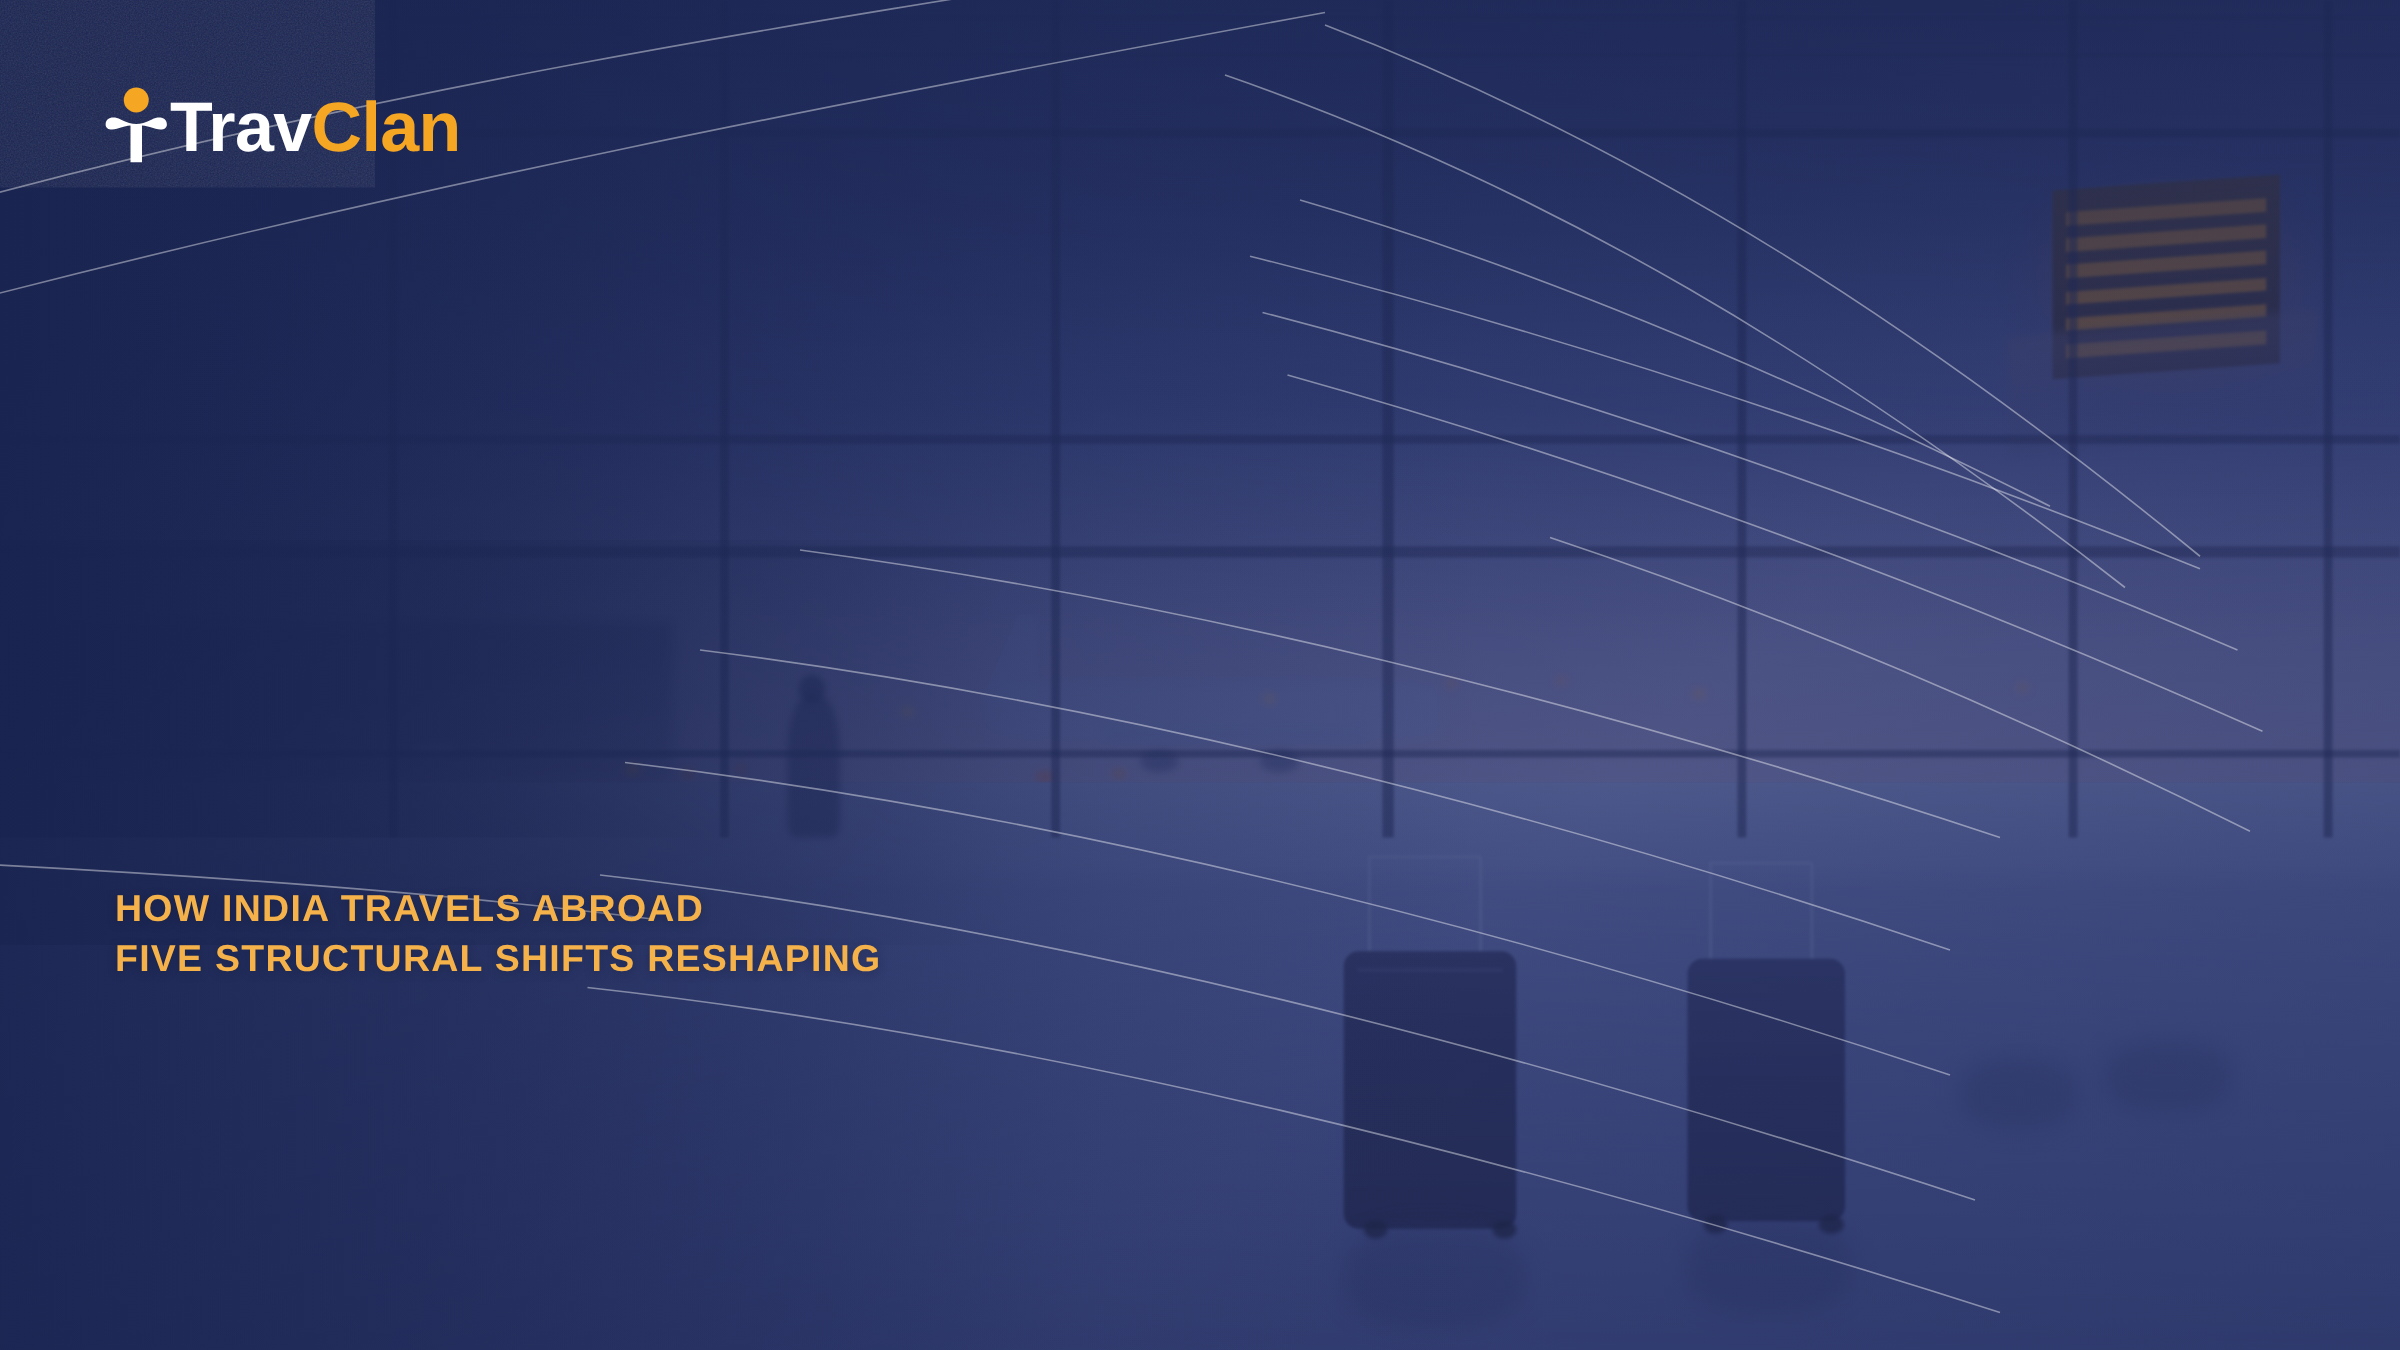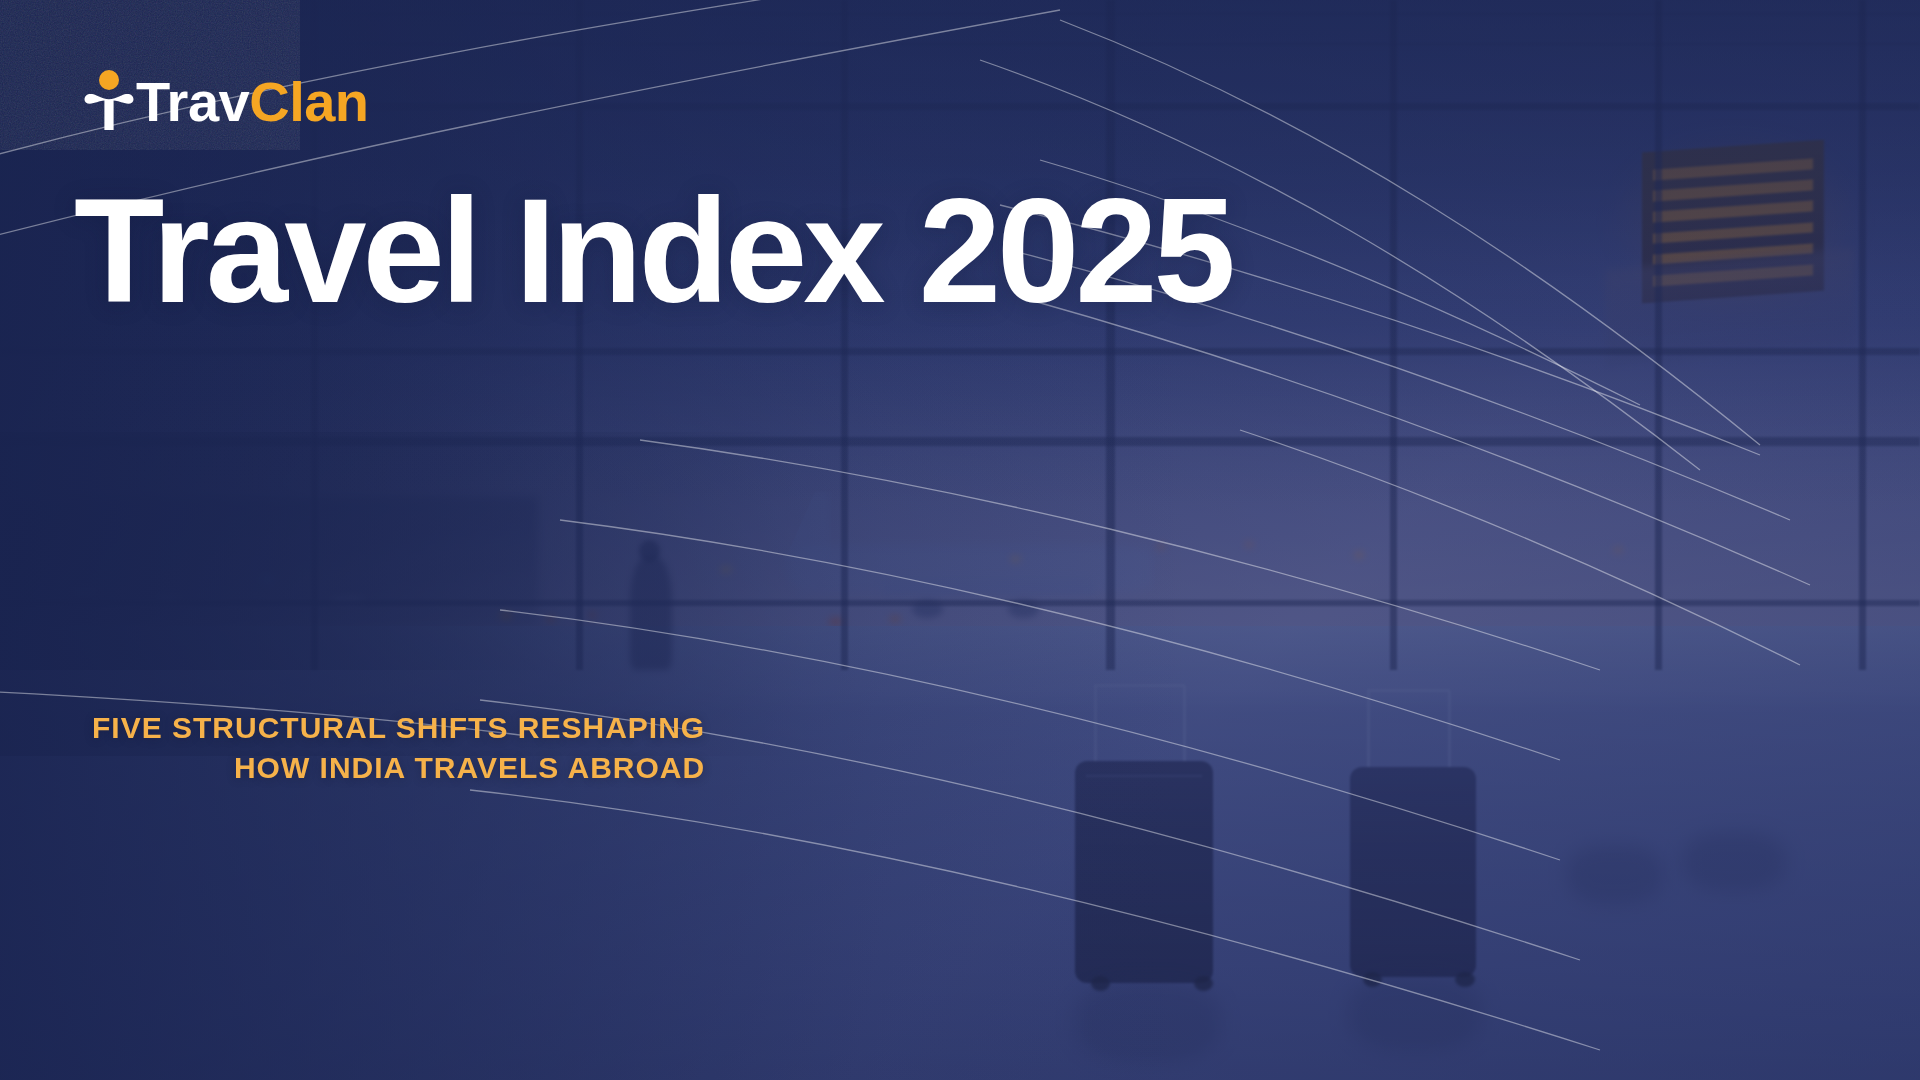--- a/index.html
+++ b/index.html
@@ -15,7 +15,6 @@
     width:1920px; height:1080px;
     overflow:hidden;
     background:#2b3b6e;
-    text-align:right;
   }
 
   

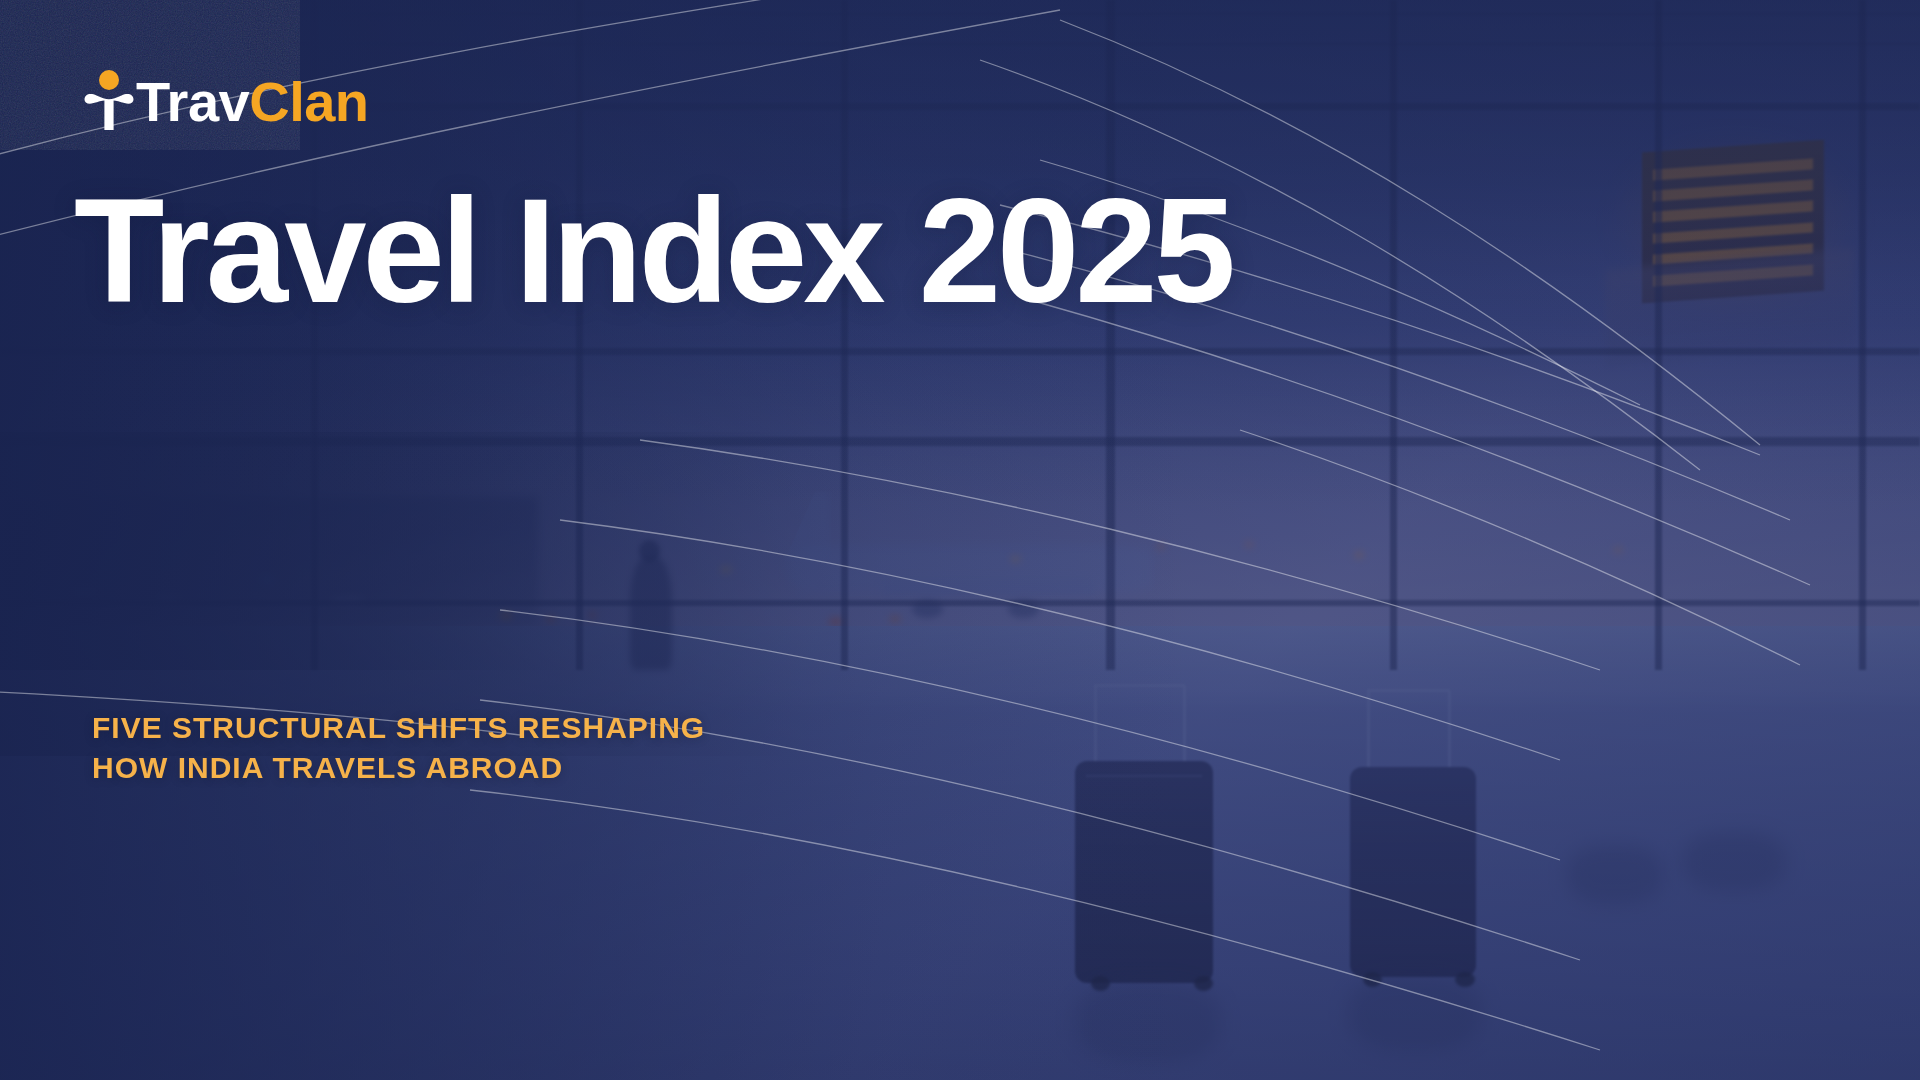--- a/index.html
+++ b/index.html
@@ -455,7 +455,6 @@
     </div>
 
     <h1 class="headline">
-      <span class="l2">Travel Index 2025</span>
     </h1>
 
     <div class="subtitle">

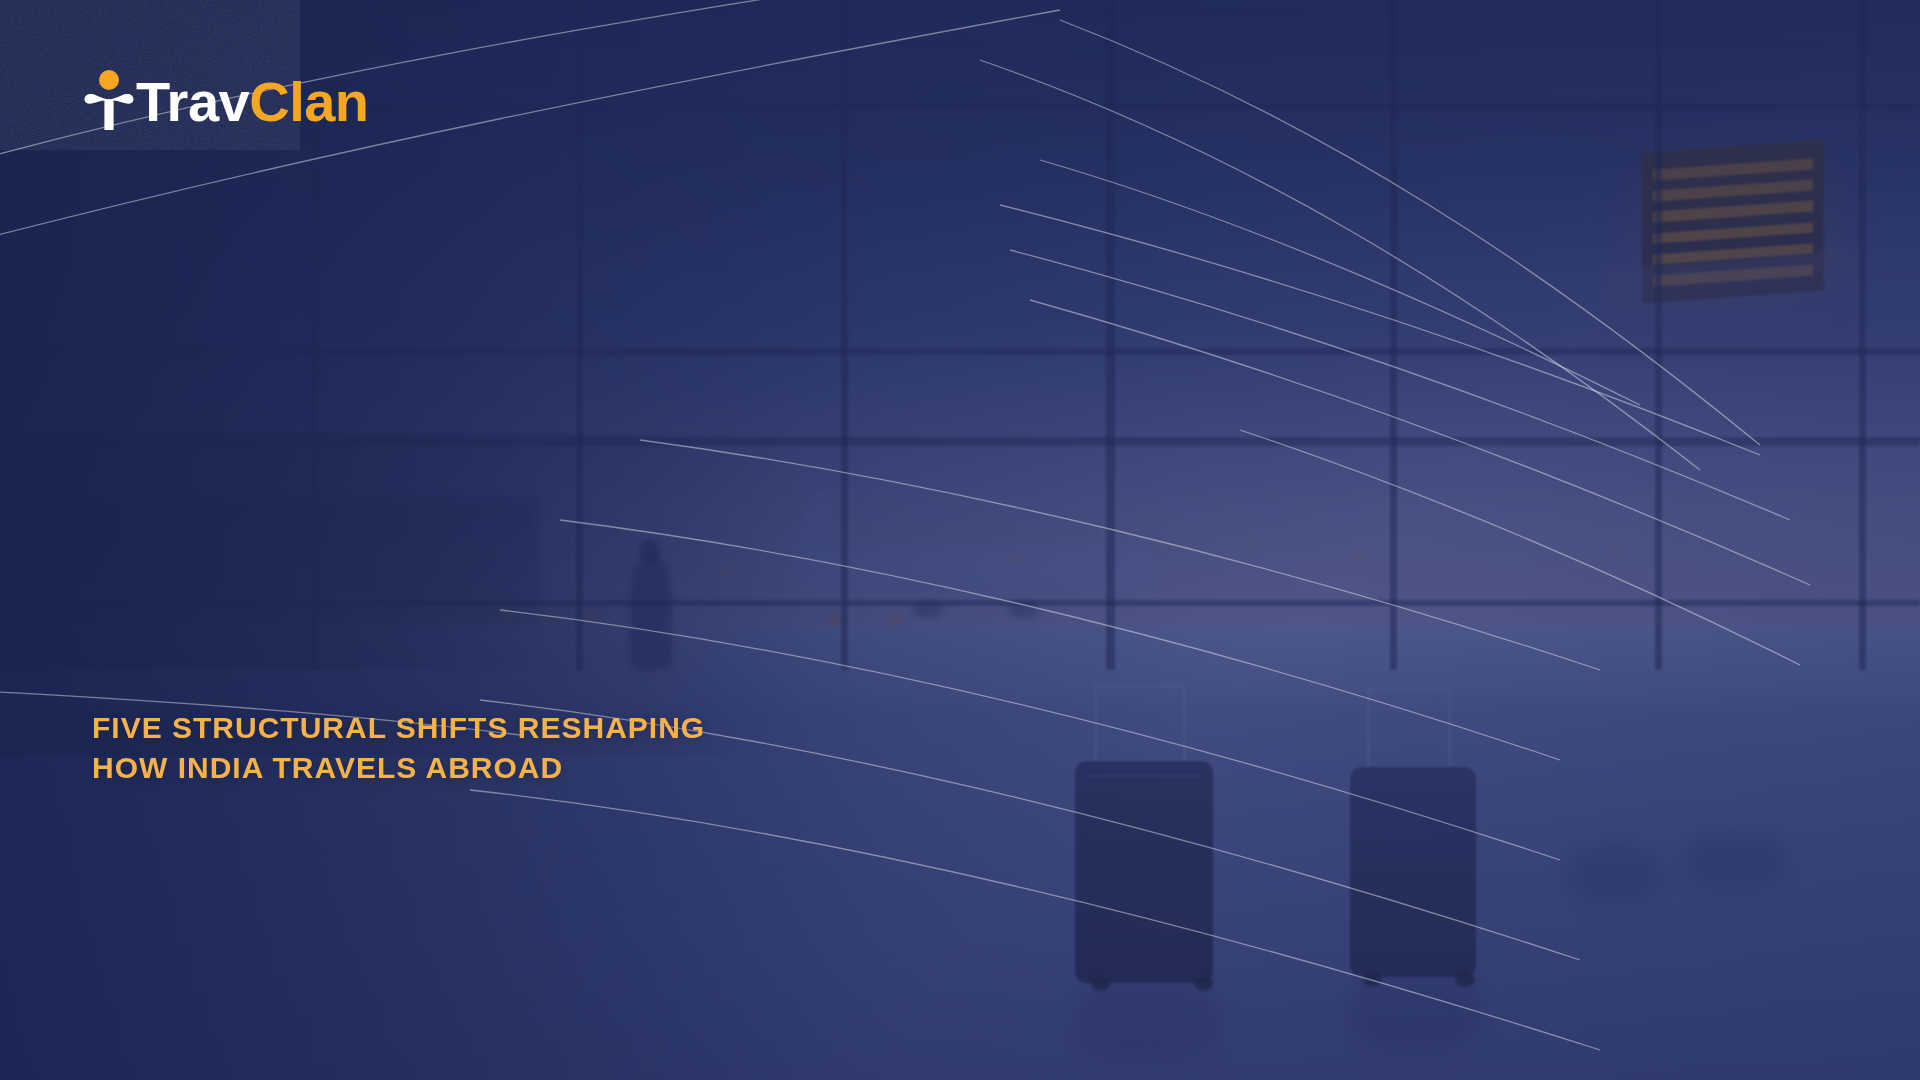--- a/index.html
+++ b/index.html
@@ -458,8 +458,8 @@
     </h1>
 
     <div class="subtitle">
+      <span>HOW INDIA TRAVELS ABROAD</span>
       <span>FIVE STRUCTURAL SHIFTS RESHAPING</span>
-      <span>HOW INDIA TRAVELS ABROAD</span>
     </div>
 
   </div>

